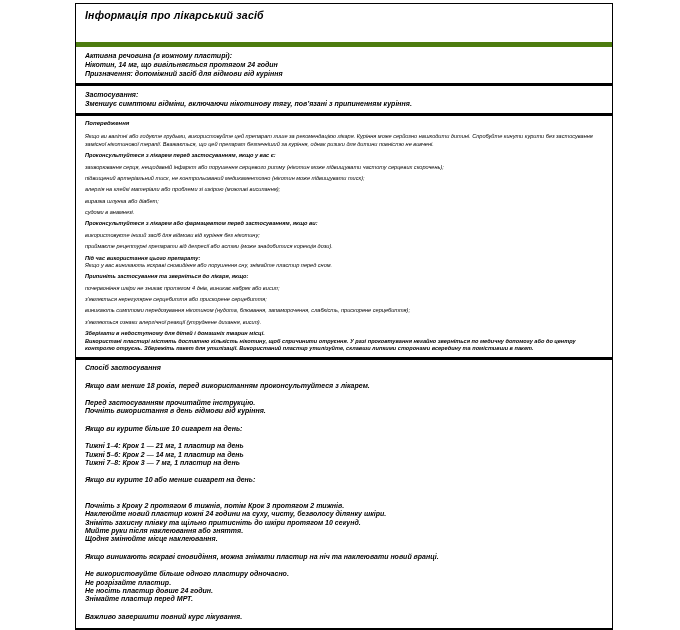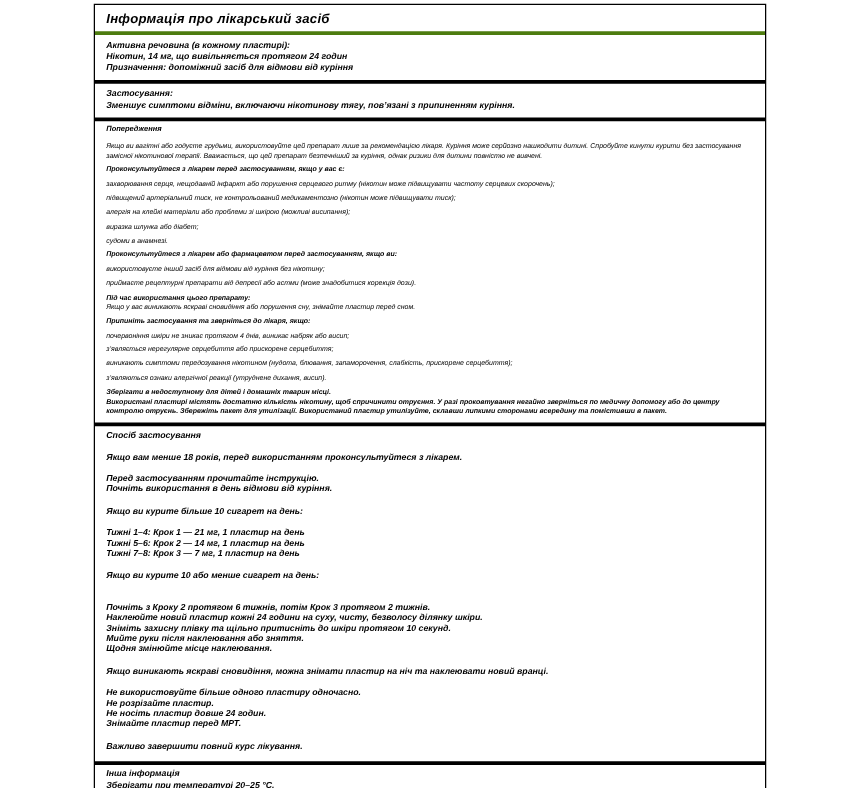--- a/index.html
+++ b/index.html
@@ -24,7 +24,7 @@
   }
   section { box-sizing: border-box; display: block; }
   .sec { padding: 4px 9px 5px 9px; border-bottom: 3px solid #000; }
-  .title-box { padding: 5px 9px 4px 9px; border-bottom: 3px solid #4d7c0f; }
+  .title-box { padding: 5px 9px 21px 9px; border-bottom: 5px solid #4d7c0f; }
   .title-box h1 {
     margin: 0;
     font-size: 10.5px;

